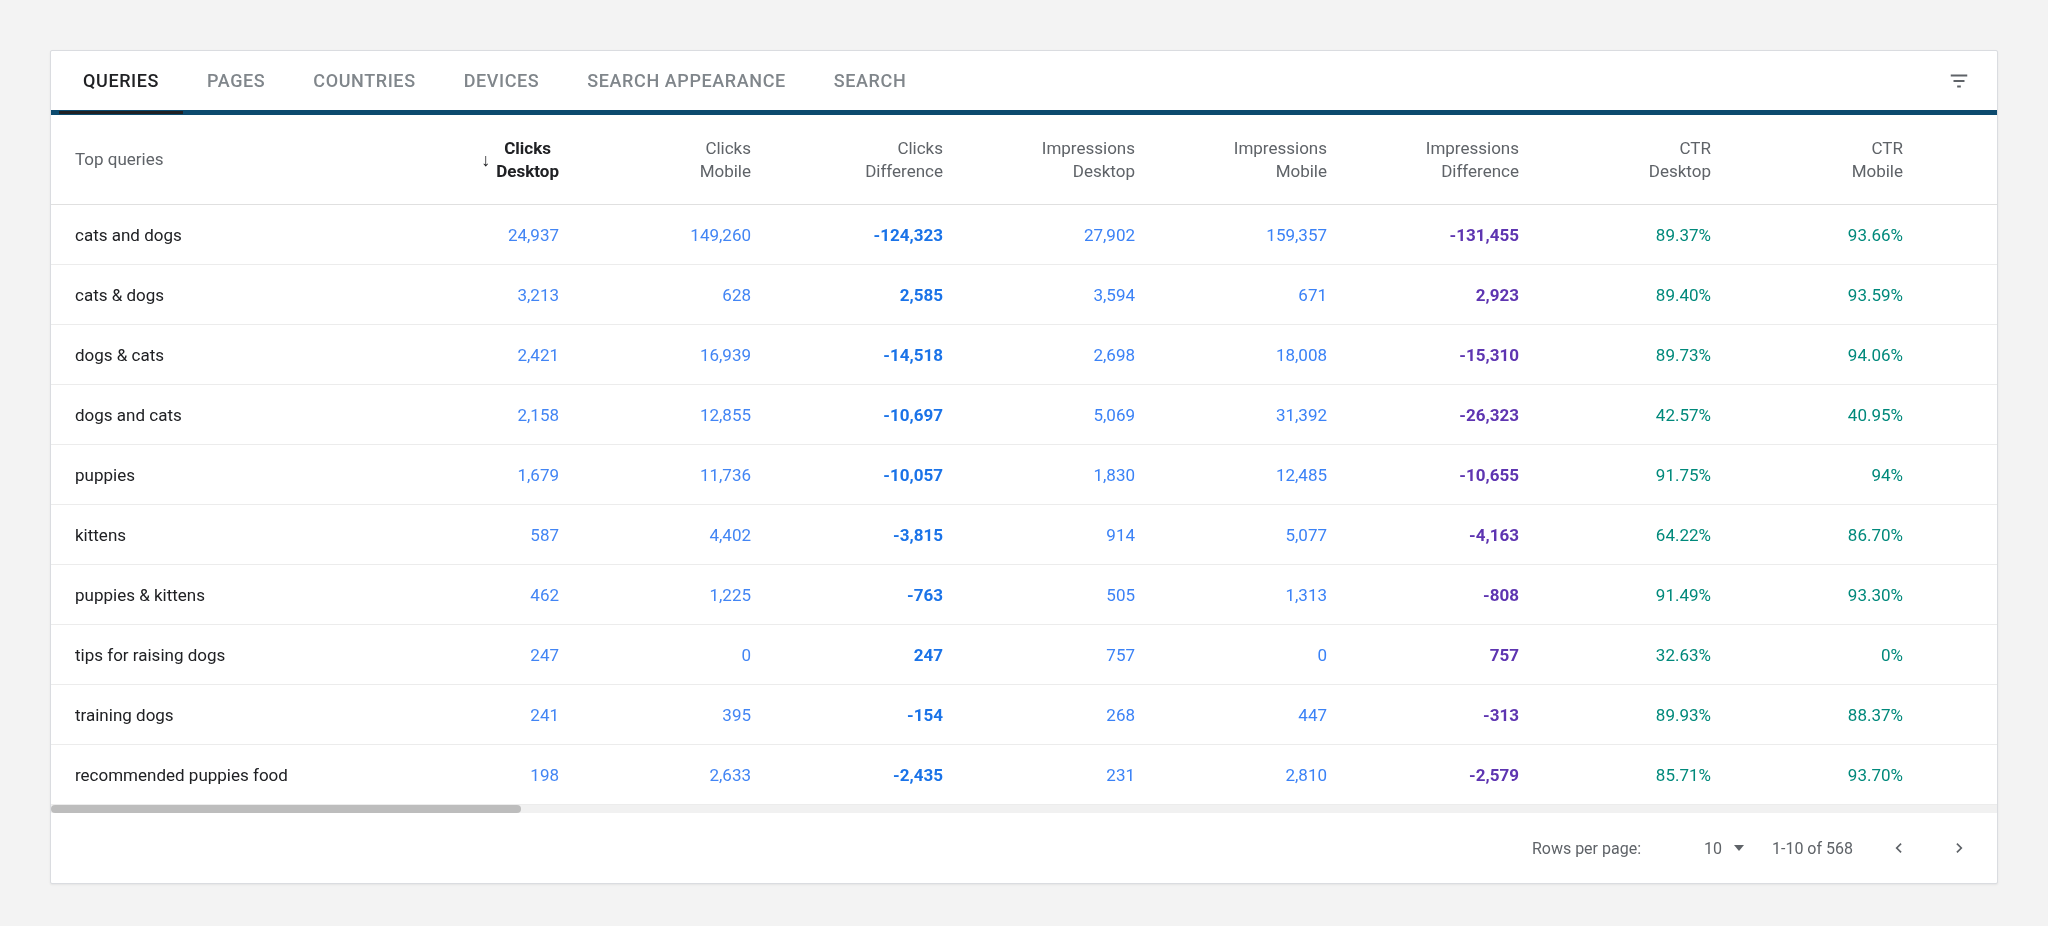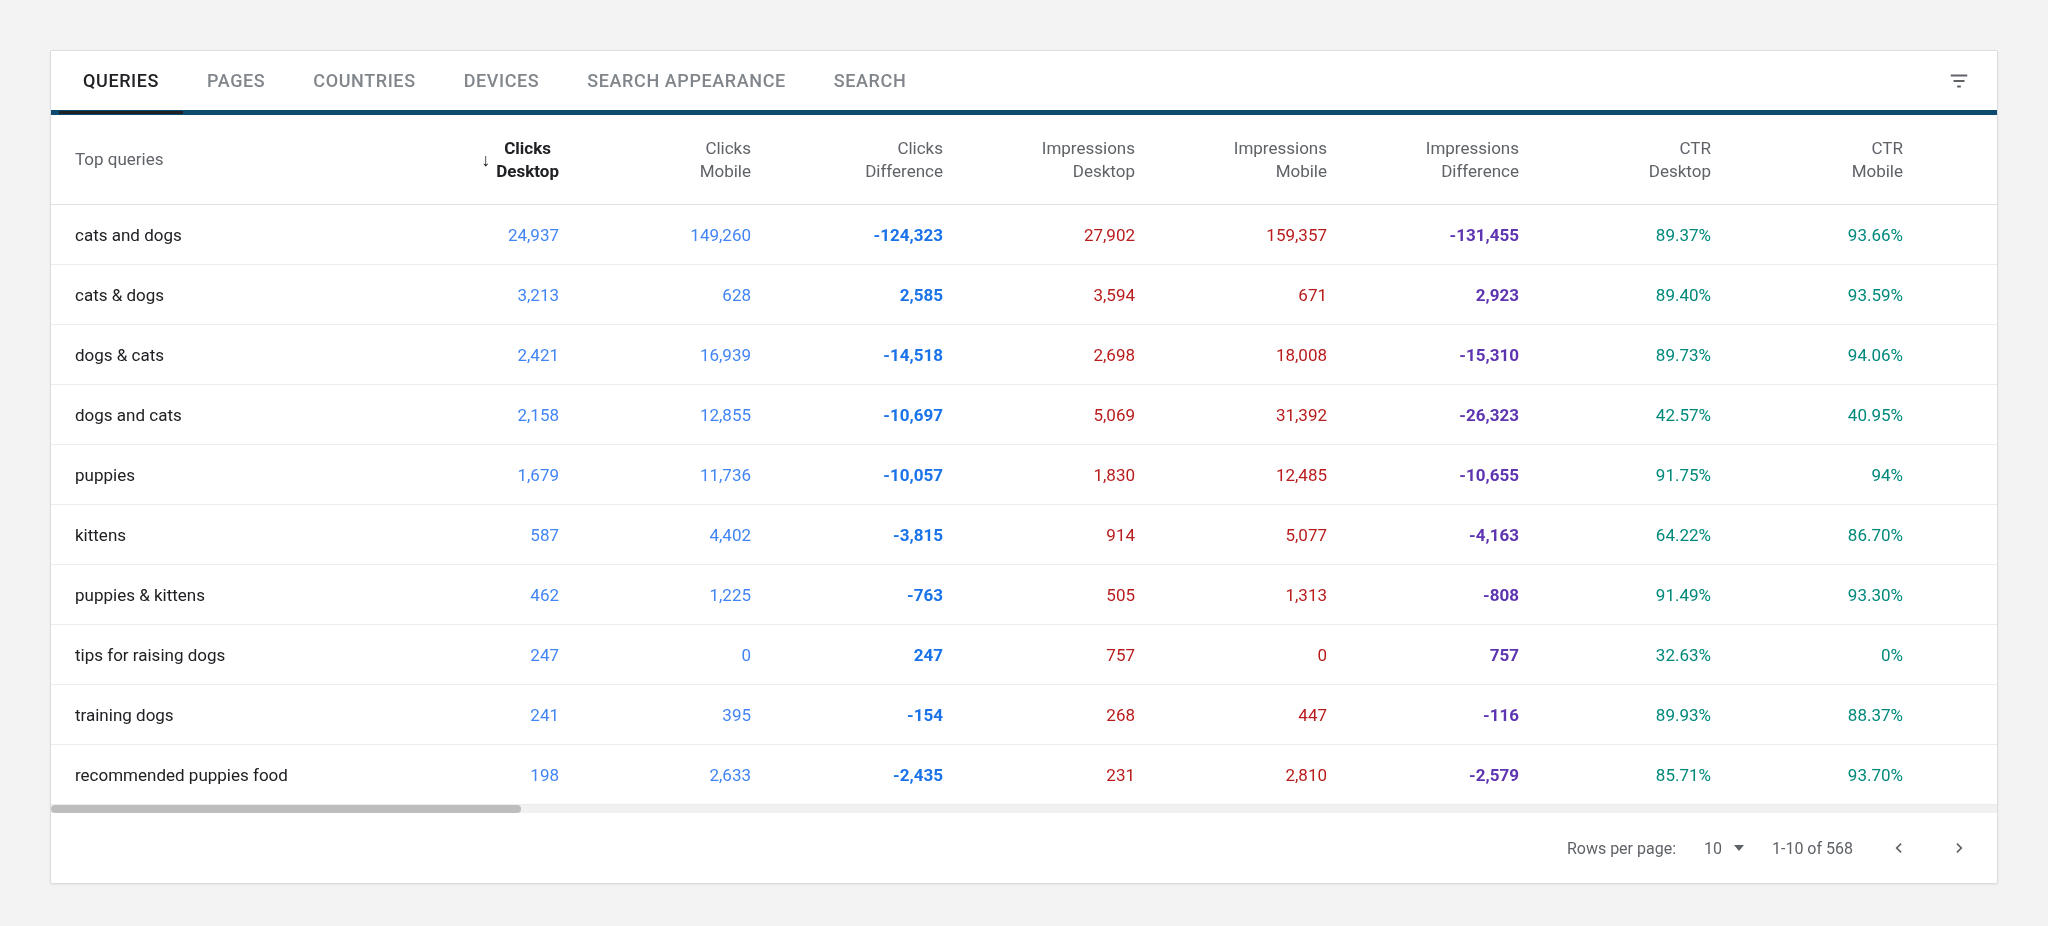--- a/index.html
+++ b/index.html
@@ -116,7 +116,7 @@
   }
   .c-blue   { color: #4285f4; }
   .c-blue-b { color: #1a73e8; font-weight: 700; }
-  .c-purple { color: #b91c1c; }
+  .c-purple { color: #3b82f6; }
   .c-purple-b { color: #5e35b1; font-weight: 700; }
   .c-teal   { color: #00897b; }
   .c-teal-b { color: #00796b; font-weight: 700; }

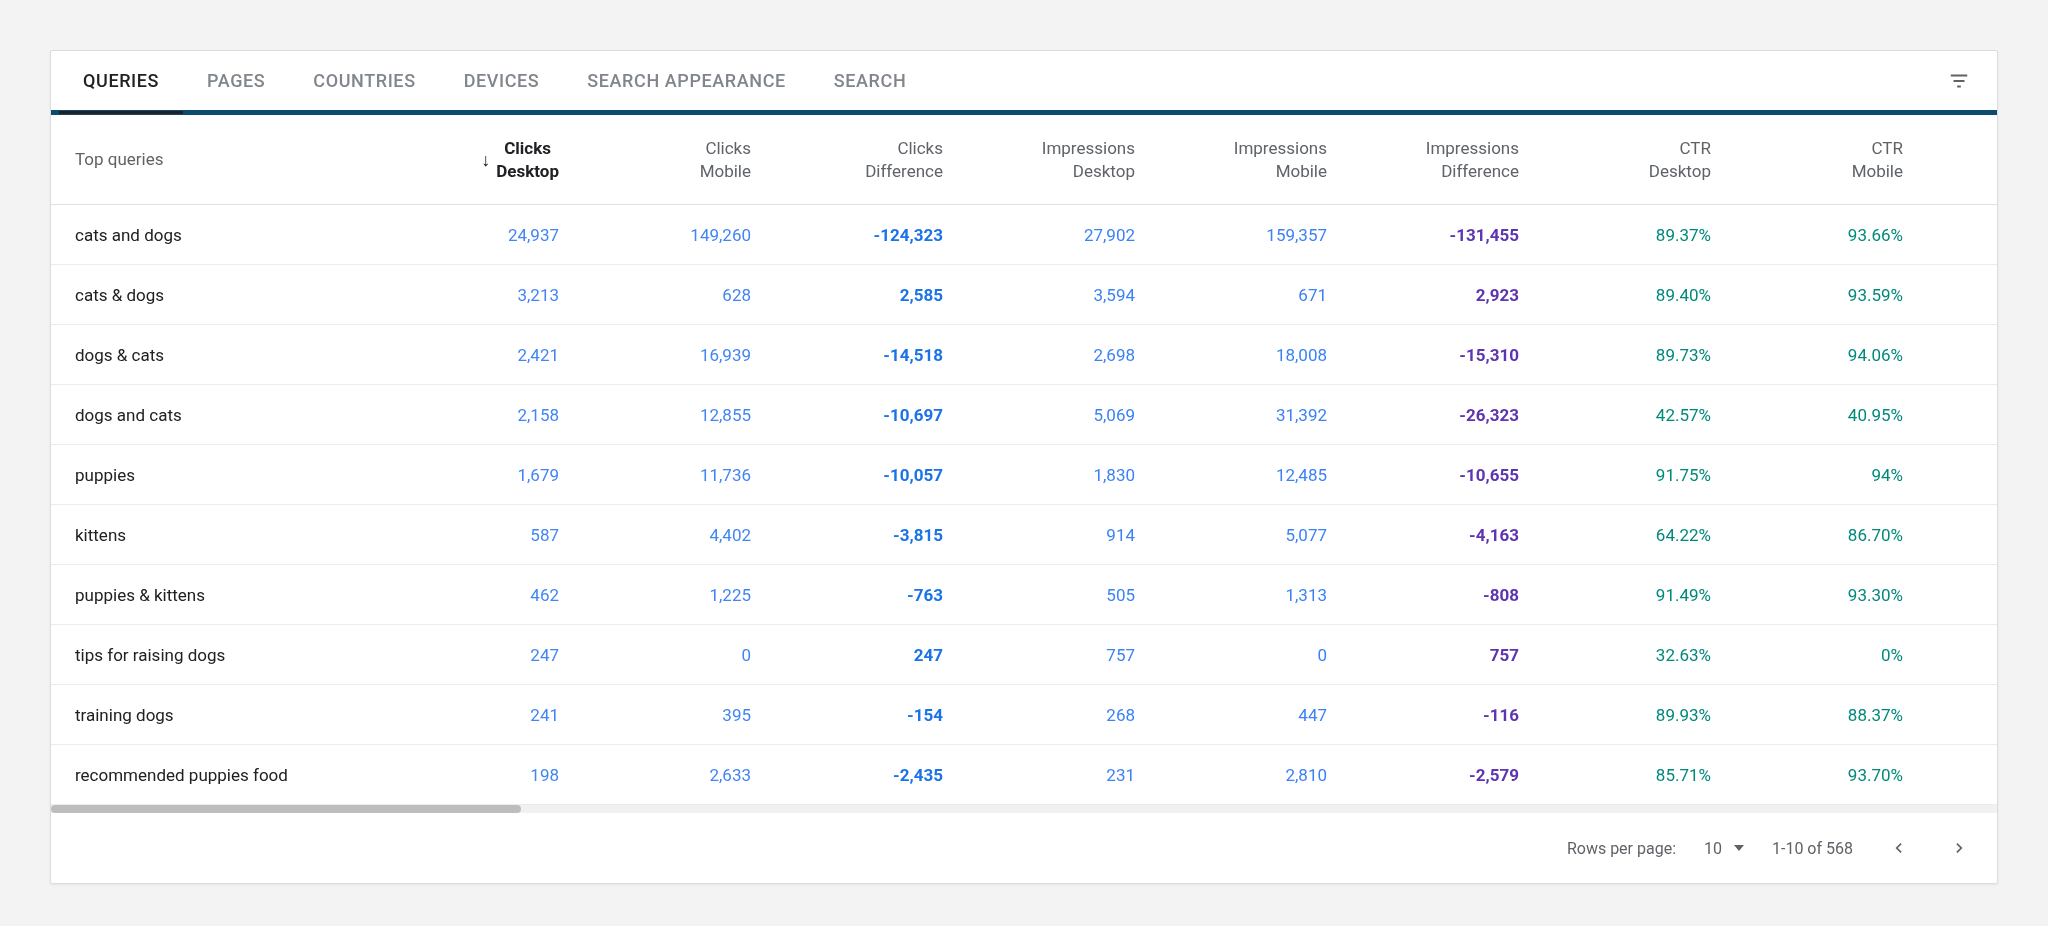--- a/index.html
+++ b/index.html
@@ -324,7 +324,7 @@
               <td class="c-blue-b">-154</td>
               <td class="c-purple">268</td>
               <td class="c-purple">447</td>
-              <td class="c-purple-b">-116</td>
+              <td class="c-purple-b">-313</td>
               <td class="c-teal">89.93%</td>
               <td class="c-teal">88.37%</td>
               <td class="c-teal-b">1.6</td>

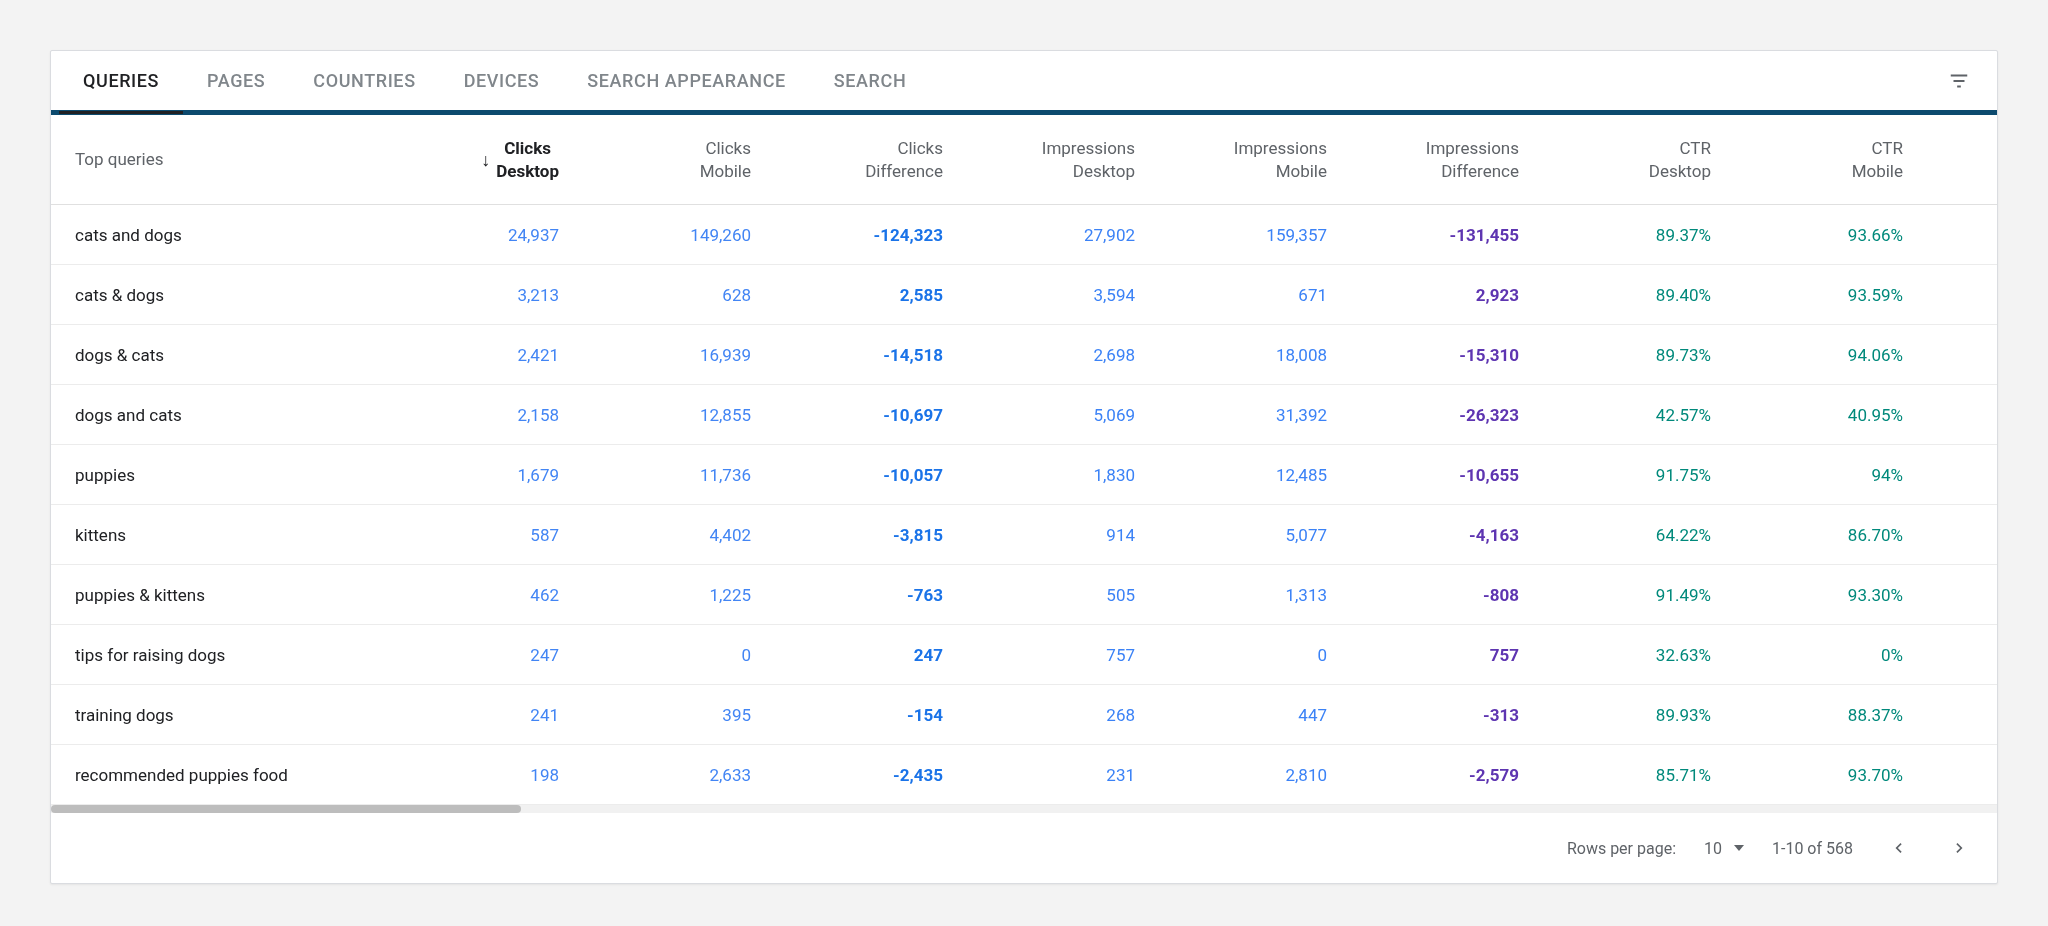--- a/index.html
+++ b/index.html
@@ -148,6 +148,7 @@
     gap: 12px;
     cursor: pointer;
     color: #5f6368;
+    margin-left: 35px;
   }
   .caret {
     width: 0; height: 0;

